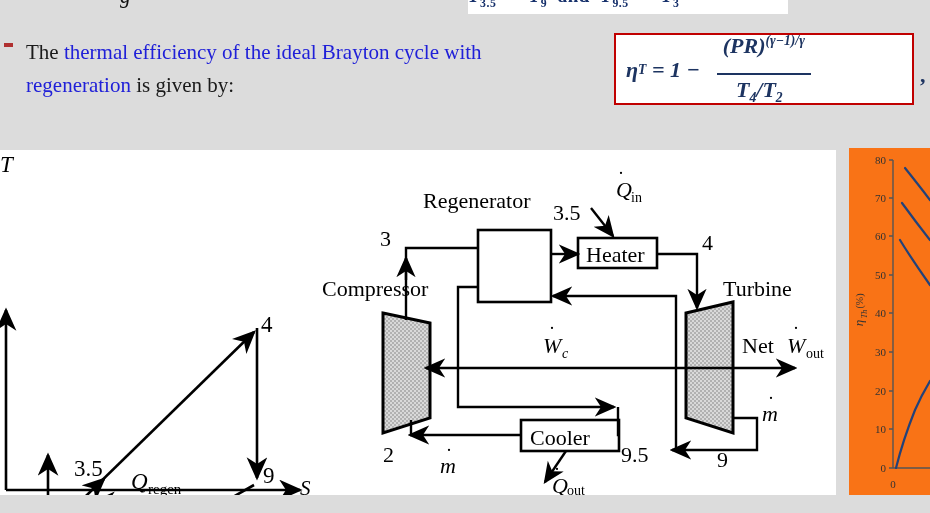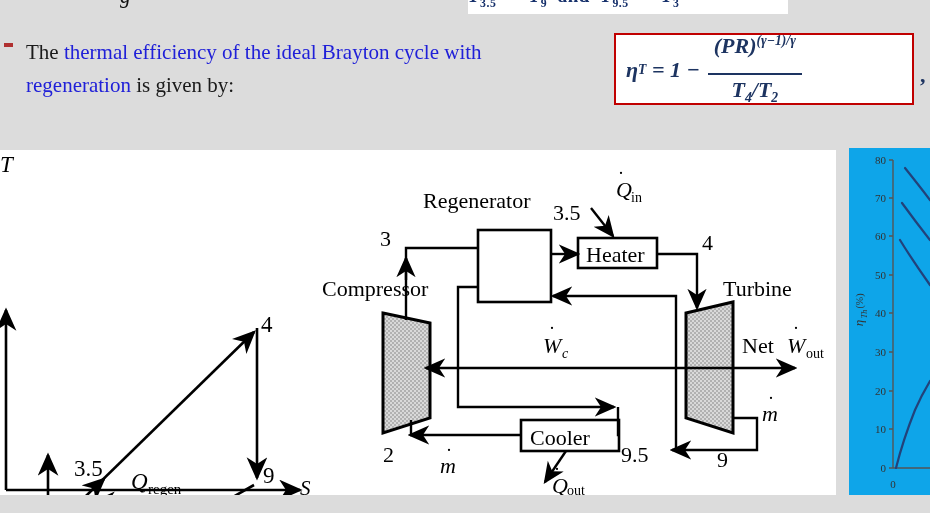--- a/index.html
+++ b/index.html
@@ -46,7 +46,7 @@
     display:flex;align-items:center;height:62px;
   }
   .frac{display:inline-block;vertical-align:middle;text-align:center;margin-left:8px;}
-  .frac .num{border-bottom:2px solid #1d3461;padding:0 6px 14px 6px;display:block;}
+  .frac .num{border-bottom:2px solid #1d3461;padding:0 6px 14px 6px;display:block;margin-left:9px;}
   .frac .den{padding:2px 6px 0 6px;display:block;font-family:Liberation Serif, serif;}
   .tail-comma{
     position:absolute;left:920px;top:62px;font-size:22px;color:#1d3461;font-weight:bold;

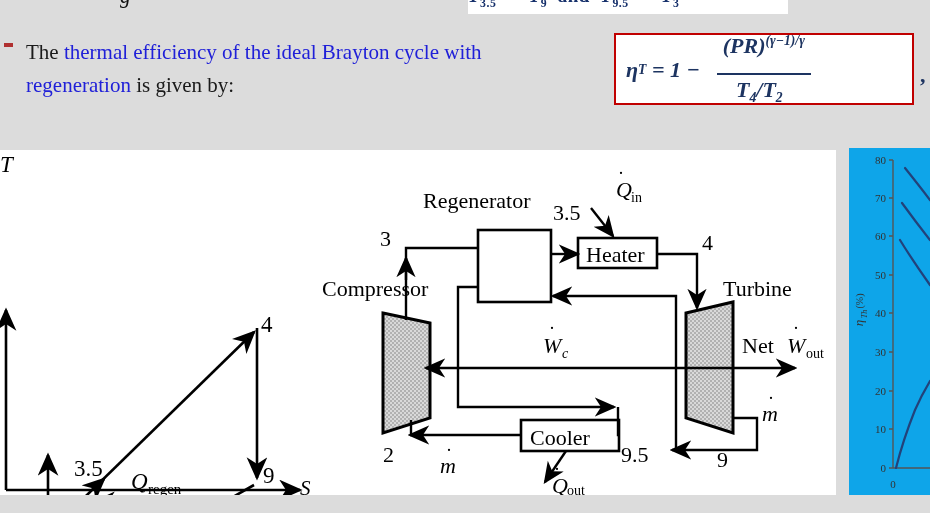--- a/index.html
+++ b/index.html
@@ -57,7 +57,7 @@
     position:absolute;left:0;top:150px;width:836px;height:345px;background:#ffffff;
   }
   .panel-chart{
-    position:absolute;left:849px;top:148px;width:81px;height:347px;background:#0ea5e9;
+    position:absolute;left:849px;top:148px;width:81px;height:347px;background:#f97316;
   }
   .svg-abs{position:absolute;left:0;top:0;}
 </style>

